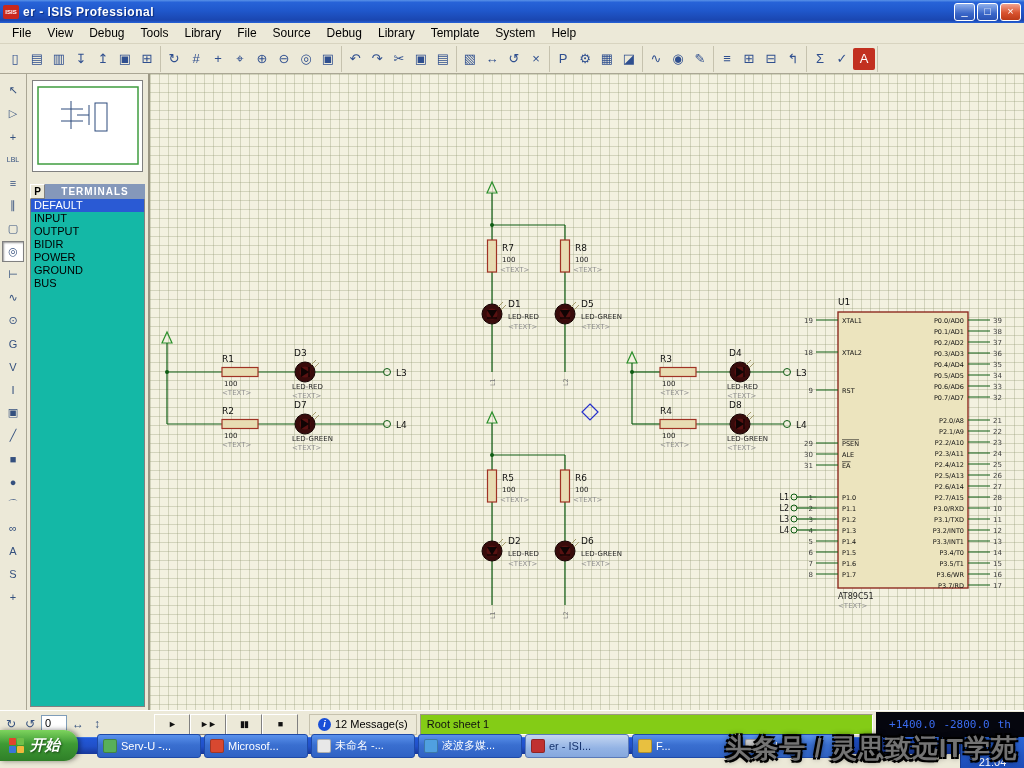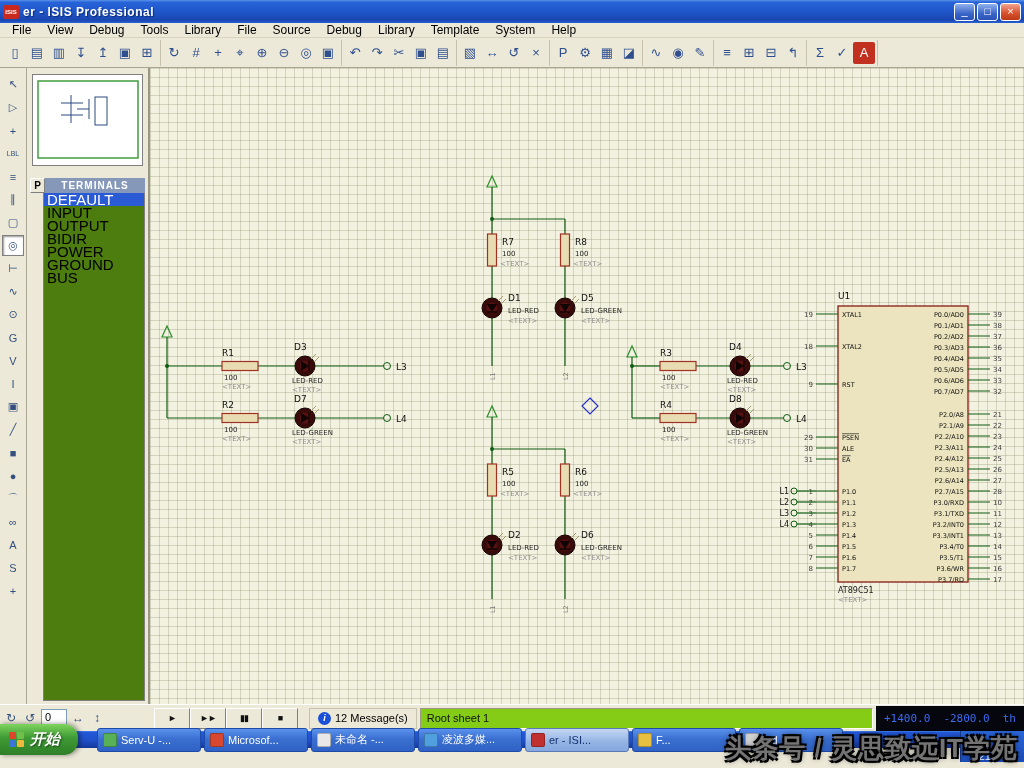--- a/index.html
+++ b/index.html
@@ -20,7 +20,7 @@
   .win-btn.close{background:linear-gradient(180deg,#f2a490,#d9532f 55%,#bc3a18)}
 
   
-  .menubar{height:15px;display:flex;align-items:center;background:#ece9d8;border-bottom:1px solid #d8d4c0;padding-left:4px}
+  .menubar{height:21px;display:flex;align-items:center;background:#ece9d8;border-bottom:1px solid #d8d4c0;padding-left:4px}
   .menu-item{padding:2px 8px;font-size:12px;color:#000}
   .toolbar{height:30px;display:flex;align-items:center;background:#ece9d8;border-bottom:1px solid #aaa694;padding-left:2px}
   .tb-group{display:flex;align-items:center;height:26px;padding:0 2px;border-right:1px solid #c6c2ae}

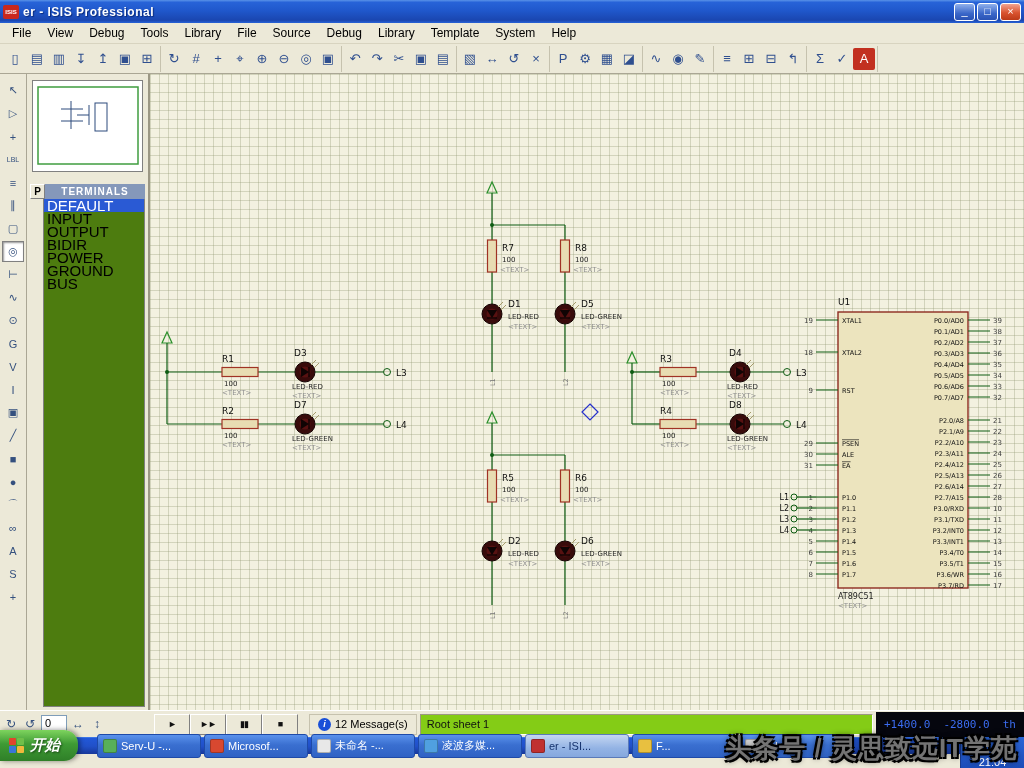--- a/index.html
+++ b/index.html
@@ -42,8 +42,8 @@
     background:#ece9d8;font-size:10px;font-weight:bold;text-align:center;line-height:13px;flex:none}
   .selector-title{flex:1;background:#8598ba;color:#fff;font-size:10px;font-weight:bold;line-height:15px;
     text-align:center;letter-spacing:1px}
-  .selector-list{flex:1;margin:0 3px 3px 16px;background:#4d7c0f;border:1px solid #808080;border-top:none;
-    font-size:15px;overflow:hidden}
+  .selector-list{flex:1;margin:0 3px 3px 3px;background:#14b8a6;border:1px solid #808080;border-top:none;
+    font-size:11px;overflow:hidden}
   .sel-item{height:13px;line-height:13px;padding:0 3px;color:#000;white-space:nowrap}
   .sel-item.selected{background:#2a5ad4;color:#fff}
 

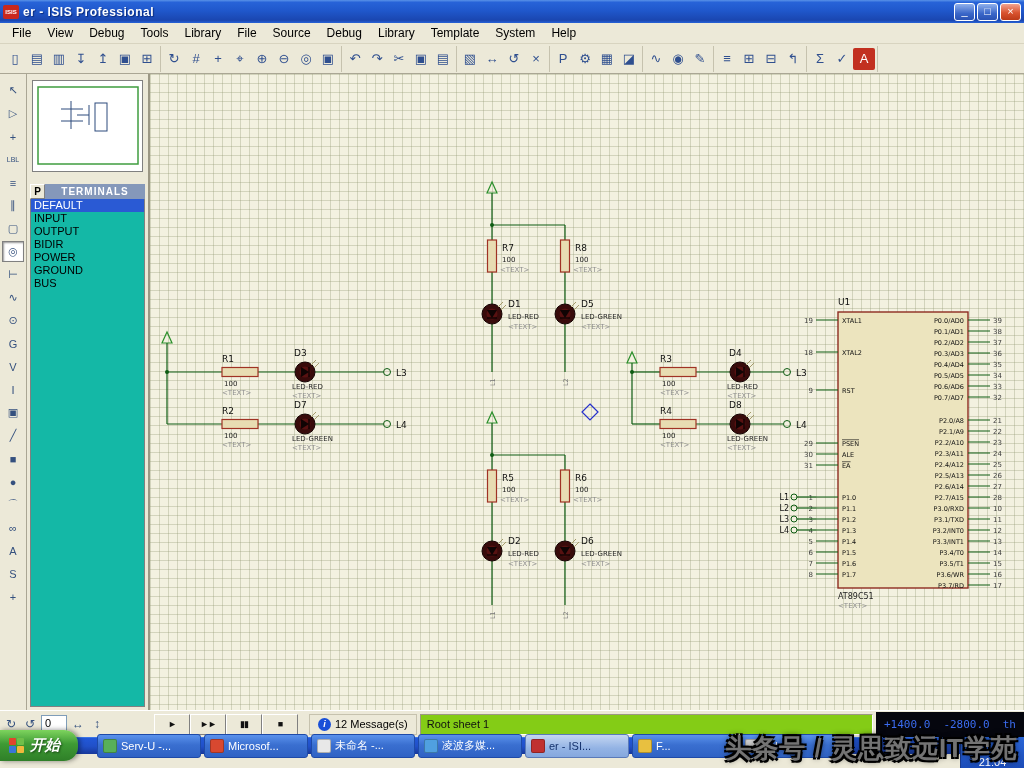--- a/index.html
+++ b/index.html
@@ -94,7 +94,7 @@
     background:#84cc16;font-size:11px;line-height:19px;padding-left:6px;color:#111}
   .coord-cell{width:148px;height:25px;background:#05060e;color:#3b6cf0;
     font-family:"DejaVu Sans Mono",monospace;font-size:11px;display:flex;align-items:center;
-    justify-content:space-between;gap:8px;padding:0 8px;flex:none}
+    justify-content:center;gap:8px;padding:0 8px;flex:none}
 
   
   .taskbar{height:17px;display:flex;align-items:center;position:relative;

